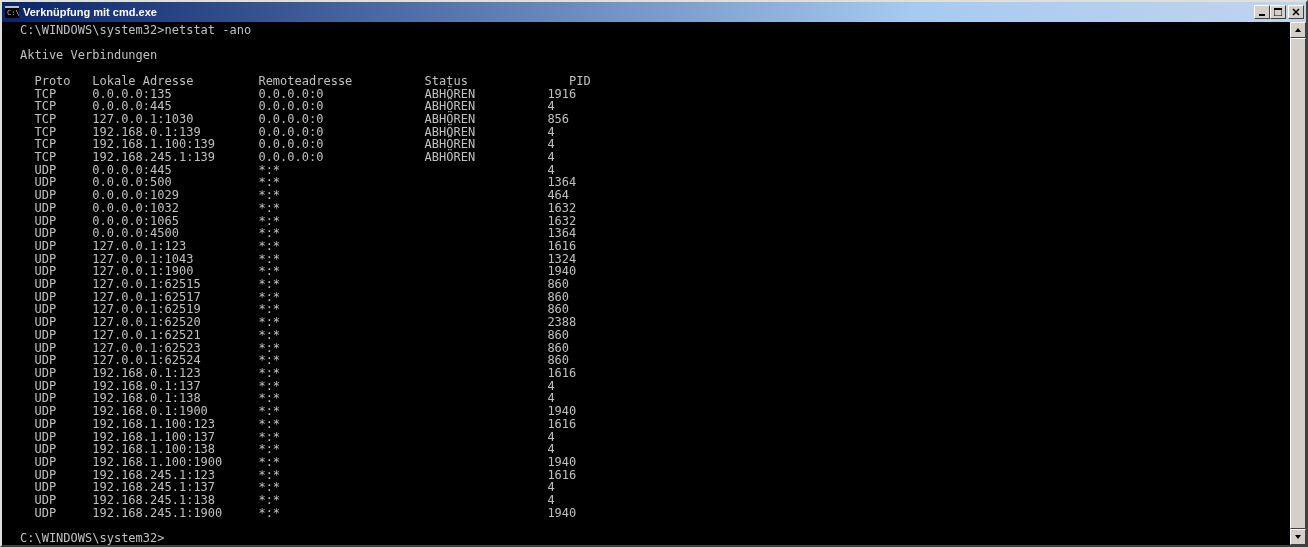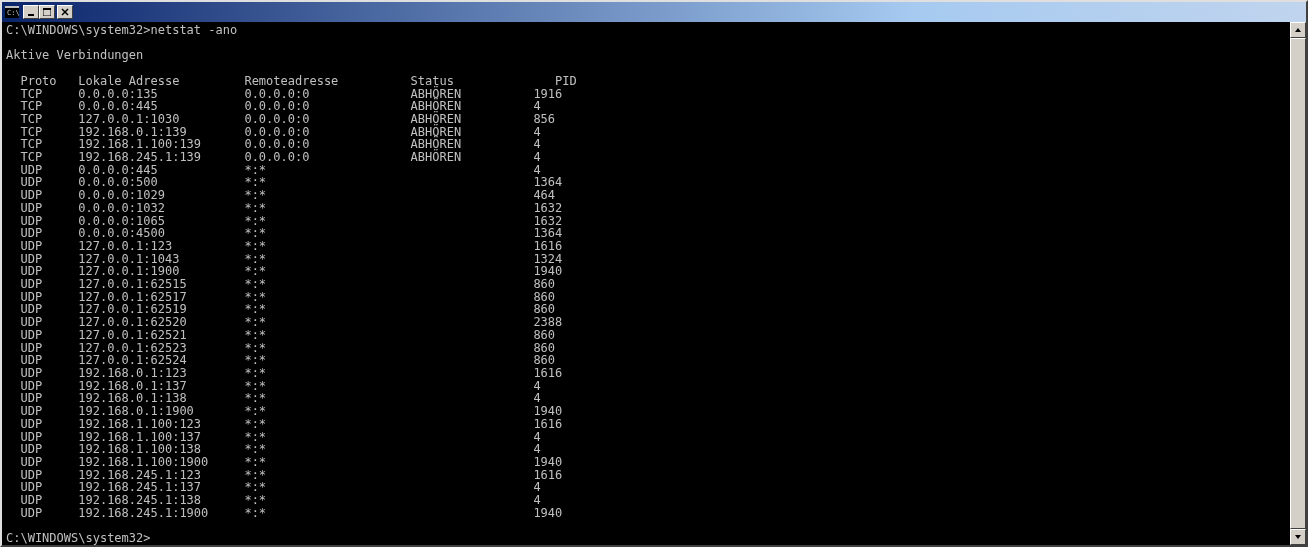--- a/index.html
+++ b/index.html
@@ -126,6 +126,7 @@
         <text x="2" y="9" font-size="7" fill="#c0c0c0" font-family="monospace">C:\</text>
       </svg>
     </span>
+    <span class="titlebar-text">Verknüpfung mit cmd.exe</span>
     <div class="win-controls">
       <div class="win-btn">
         <svg width="8" height="8">

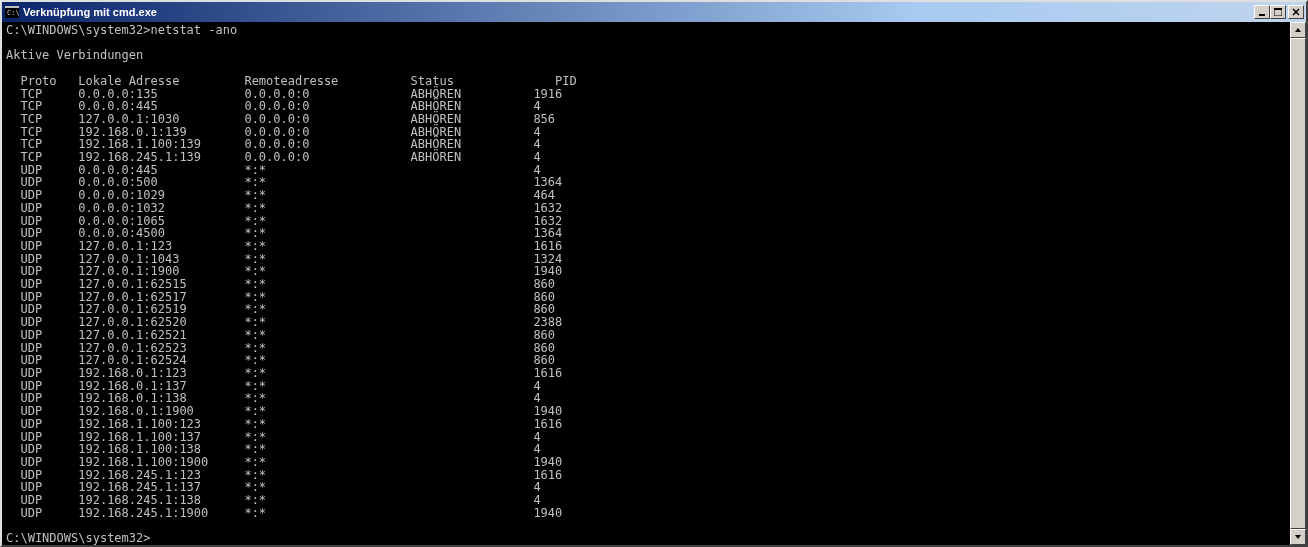--- a/index.html
+++ b/index.html
@@ -80,6 +80,7 @@
     padding: 2px 0 0 4px;
     white-space: pre;
     overflow: hidden;
+    margin-left: 14px;
   }
   .scrollbar {
     width: 16px;

